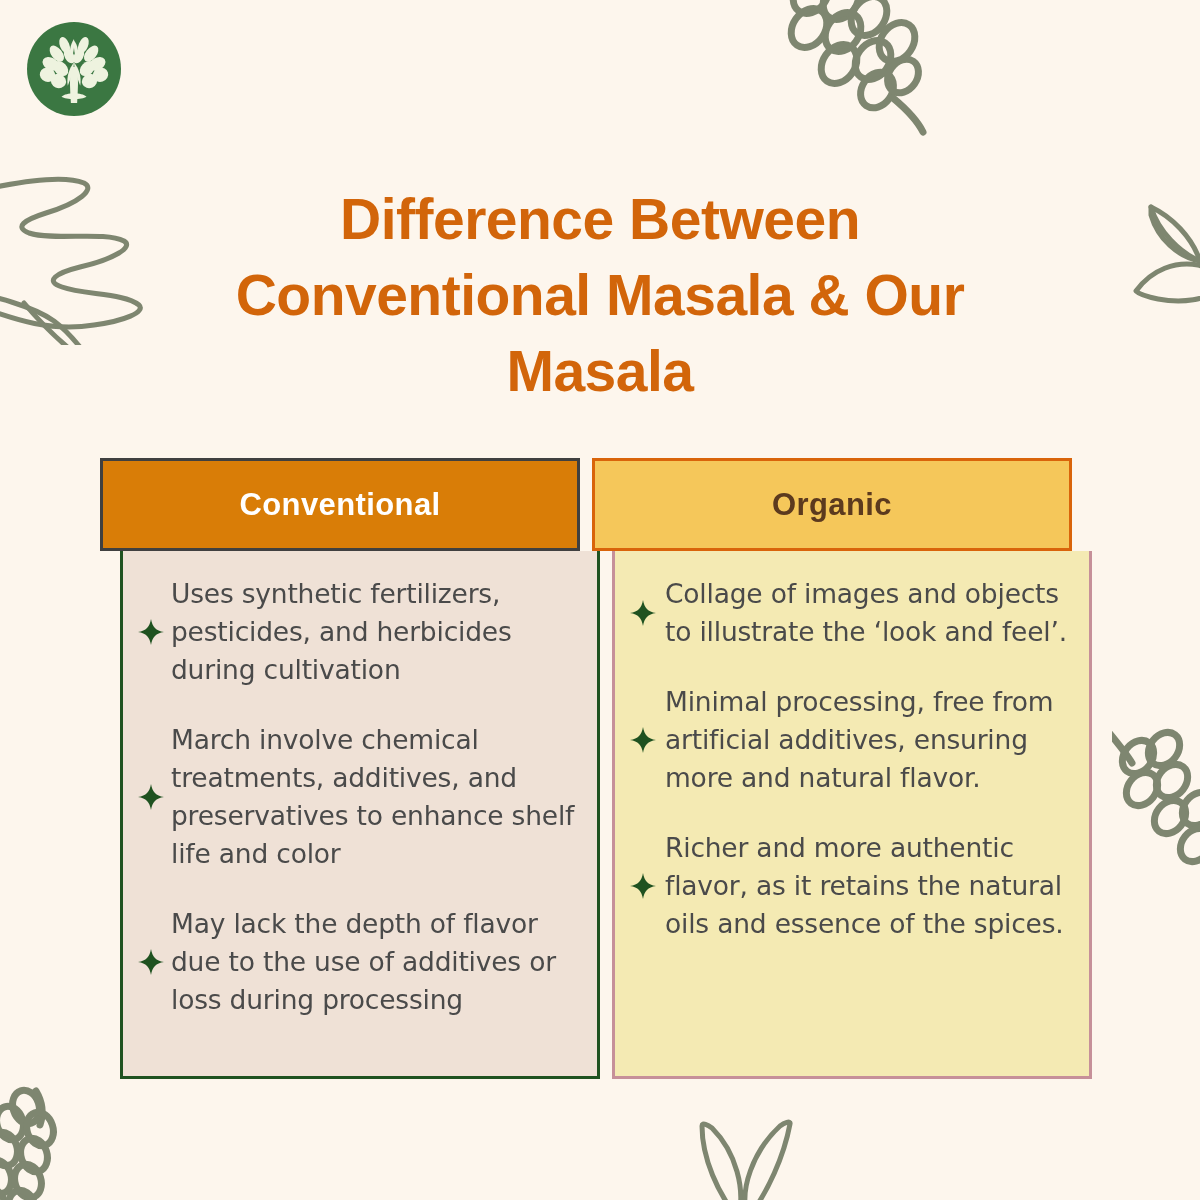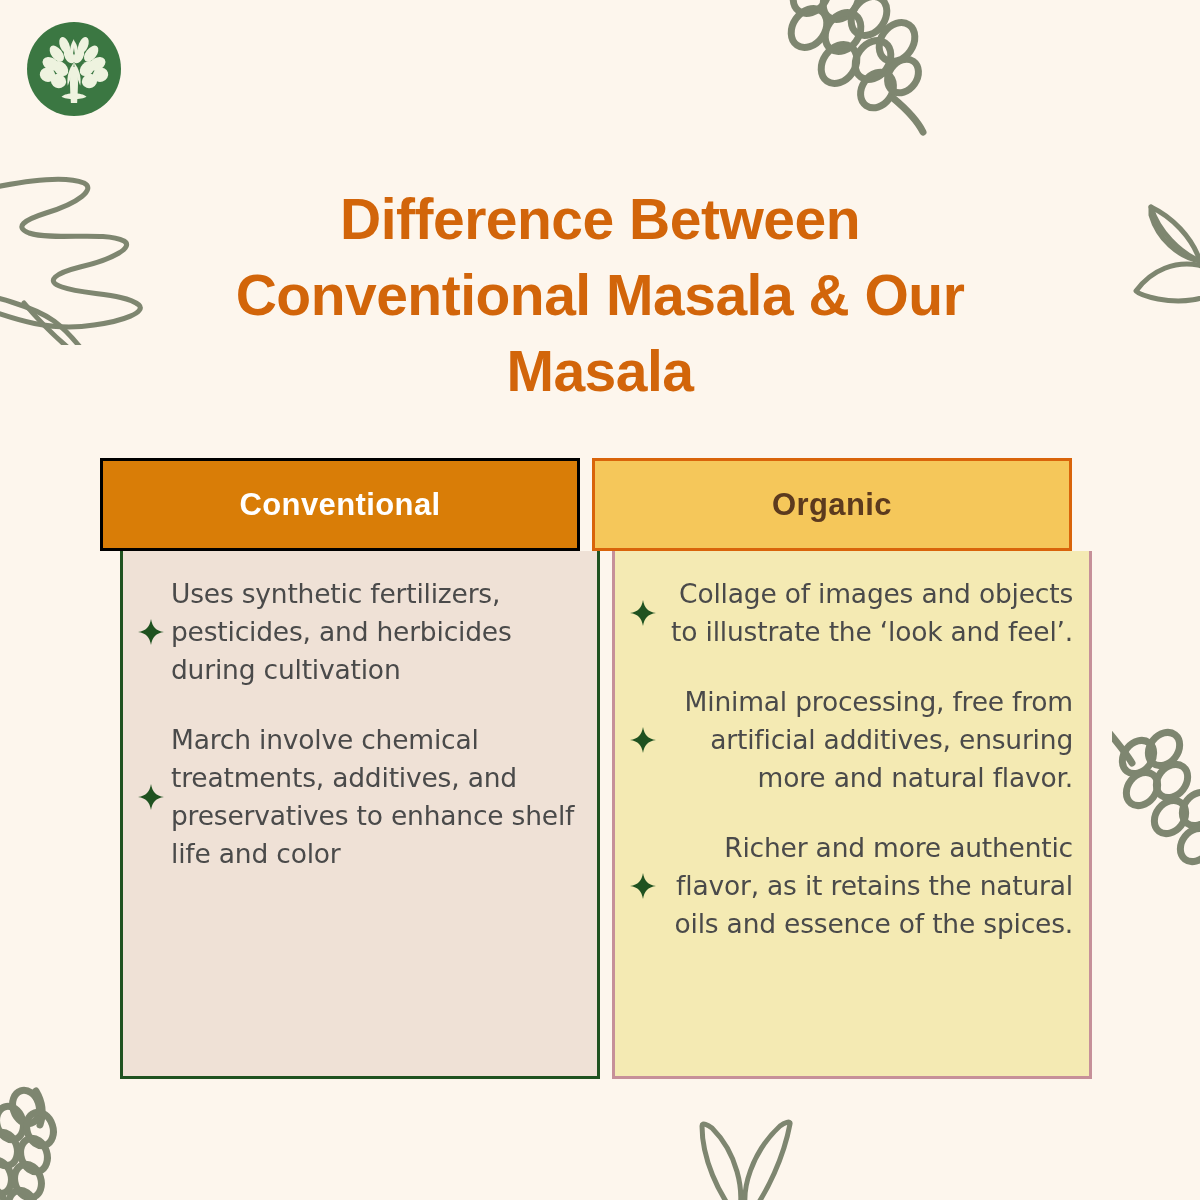--- a/index.html
+++ b/index.html
@@ -95,7 +95,7 @@
   .card-left .card-header {
     background: #d97d07;
     color: #ffffff;
-    border: 3px solid #000000;
+    border: 3px solid #404040;
   }
   .card-right .card-header {
     background: #f5c75a;

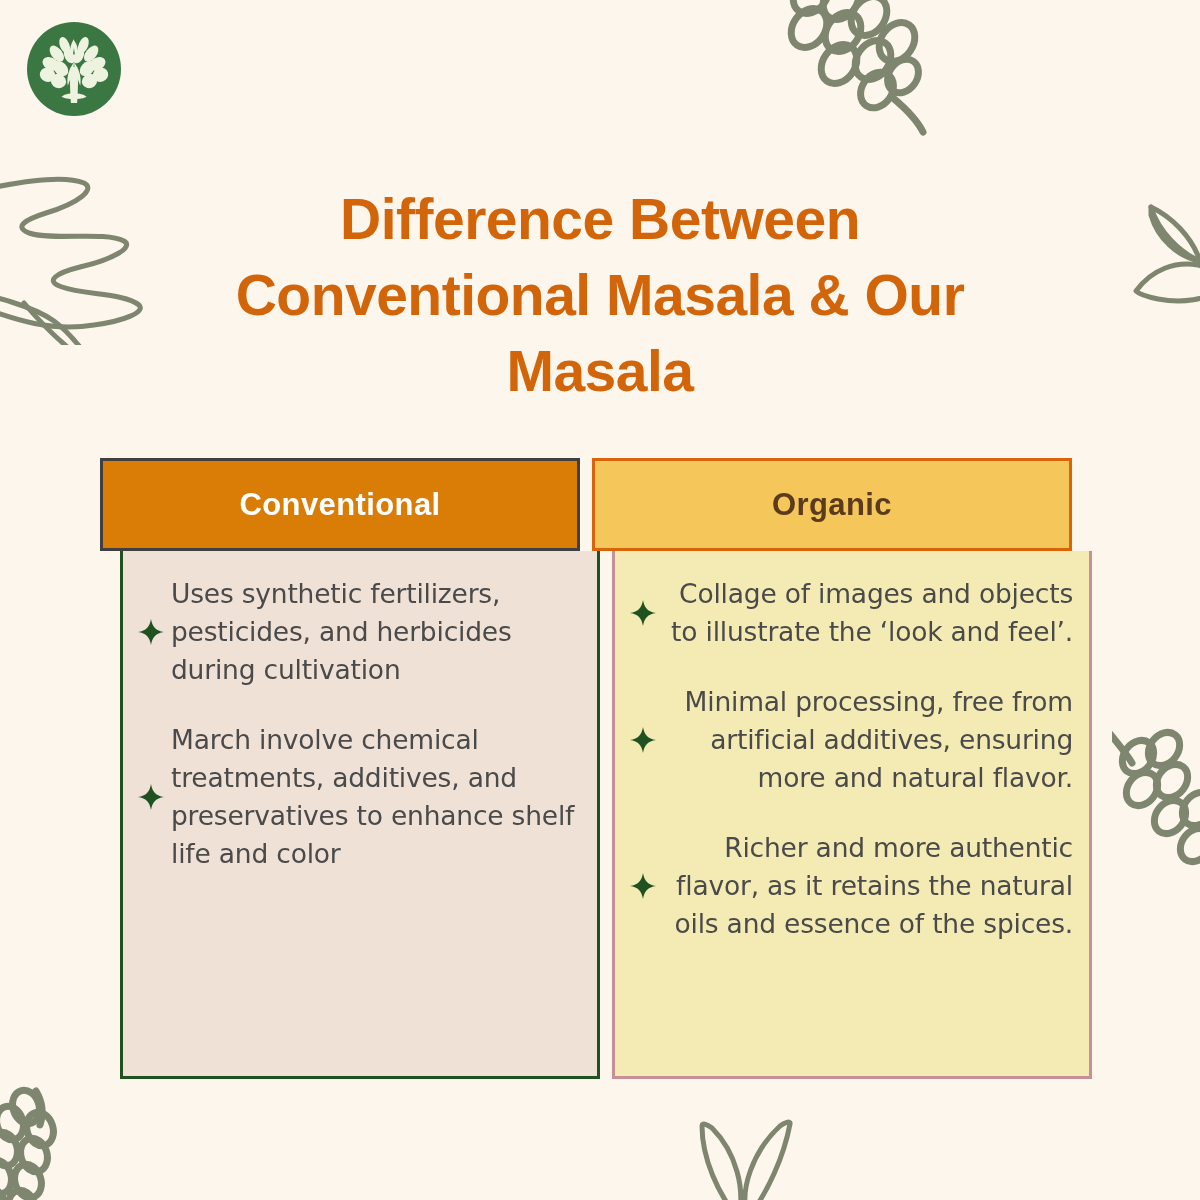--- a/index.html
+++ b/index.html
@@ -146,7 +146,7 @@
     font-family: "DejaVu Sans", sans-serif;
     letter-spacing: -0.2px;
   }
-  .card-right .bullet-text { padding-left: 2px; text-align: right; }
+  .card-right .bullet-text { padding-left: 2px; }
 </style>
 </head>
 <body>

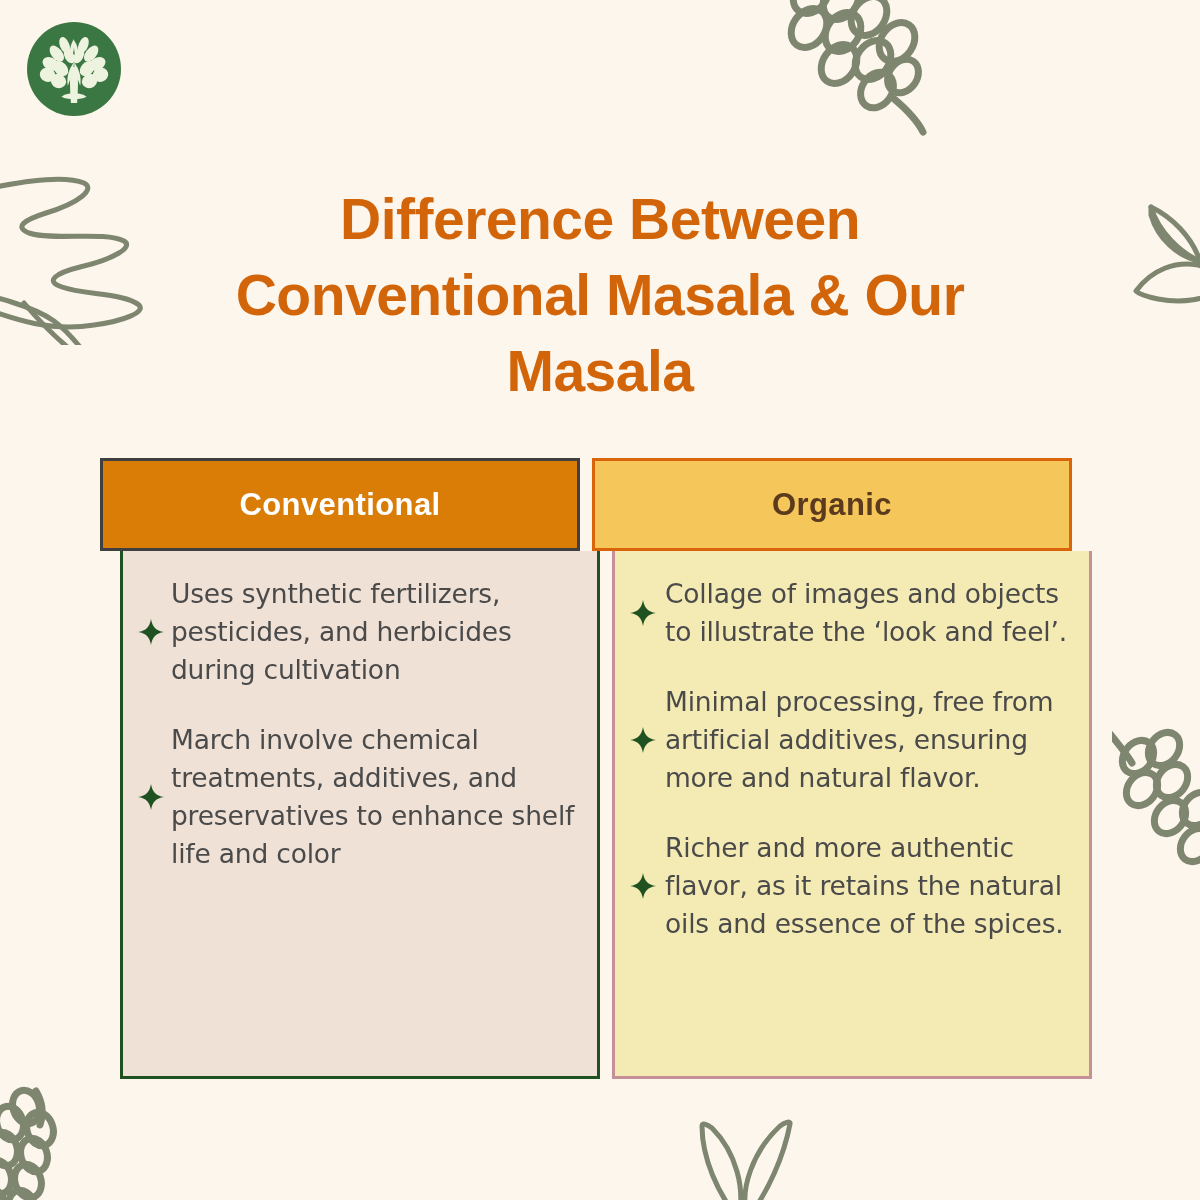--- a/index.html
+++ b/index.html
@@ -296,6 +296,15 @@
           <span class="bullet-text">March involve chemical treatments, additives, and preservatives to enhance shelf life and color</span>
         </div>
 
+        <div class="bullet-row">
+          <span class="bullet-marker">
+            <svg width="26" height="26" viewBox="0 0 26 26">
+              <path d="M13 0 C 14.4 8.2, 17.8 11.6, 26 13 C 17.8 14.4, 14.4 17.8, 13 26
+                       C 11.6 17.8, 8.2 14.4, 0 13 C 8.2 11.6, 11.6 8.2, 13 0 Z" fill="#1f5220"></path>
+            </svg>
+          </span>
+          <span class="bullet-text">May lack the depth of flavor due to the use of additives or loss during processing</span>
+        </div>
 
       </div>
     </div>

